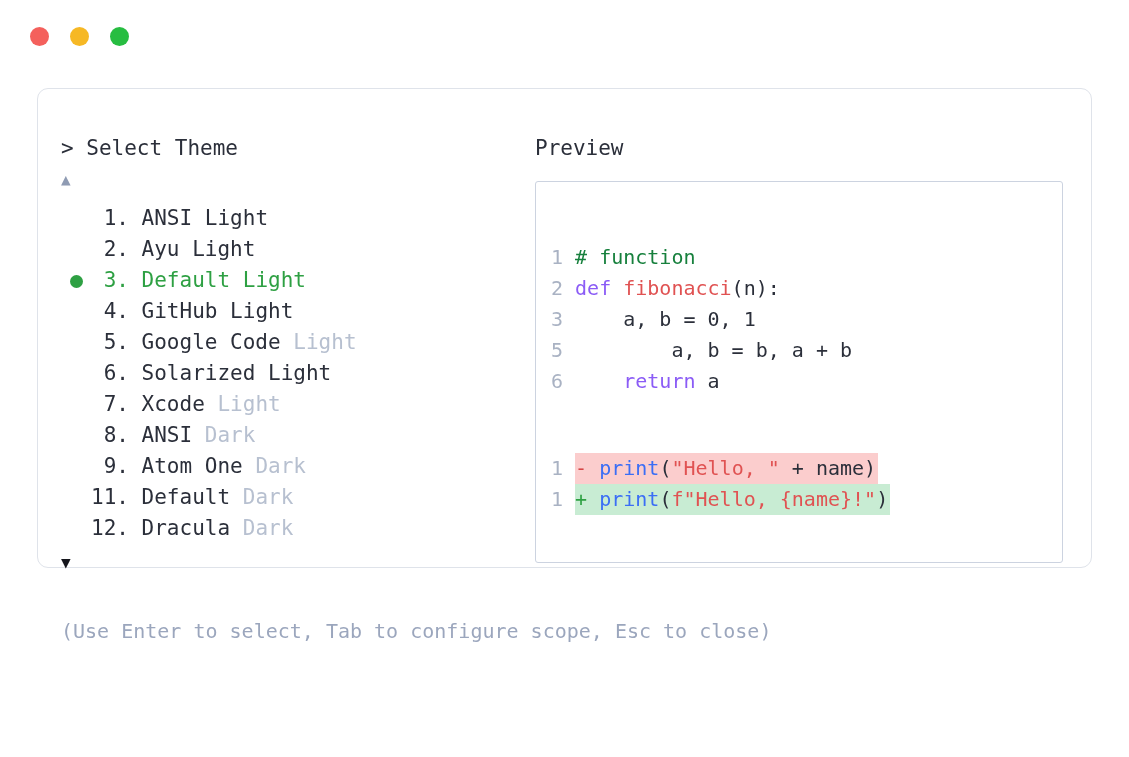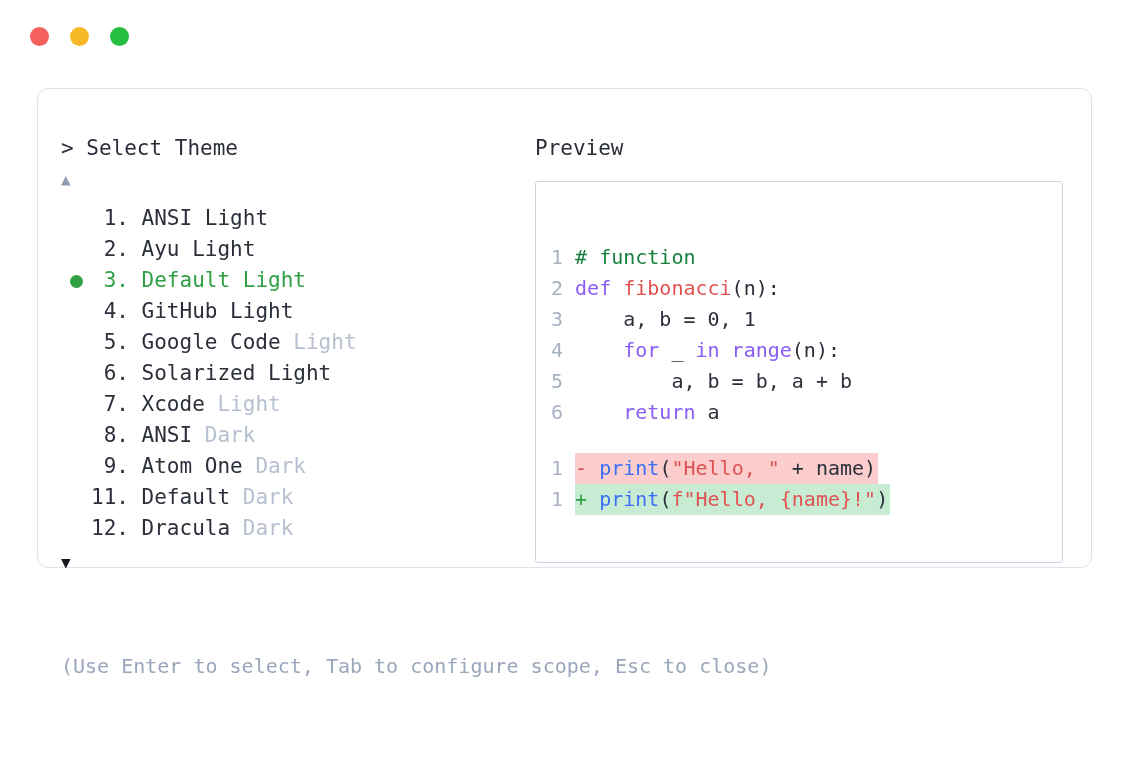--- a/index.html
+++ b/index.html
@@ -244,7 +244,6 @@
             <div class="code-line"><span class="ln">1</span><span class="tok-comment"># function</span></div>
             <div class="code-line"><span class="ln">2</span><span class="tok-keyword">def </span><span class="tok-fname">fibonacci</span><span class="tok-plain">(n):</span></div>
             <div class="code-line"><span class="ln">3</span><span class="tok-plain">    a, b = 0, 1</span></div>
-            <div class="code-line"><span class="ln">4</span><span class="tok-plain">    </span><span class="tok-keyword">for</span><span class="tok-plain"> _ </span><span class="tok-keyword">in range</span><span class="tok-plain">(n):</span></div>
             <div class="code-line"><span class="ln">5</span><span class="tok-plain">        a, b = b, a + b</span></div>
             <div class="code-line"><span class="ln">6</span><span class="tok-plain">    </span><span class="tok-keyword">return</span><span class="tok-plain"> a</span></div>
           </div>

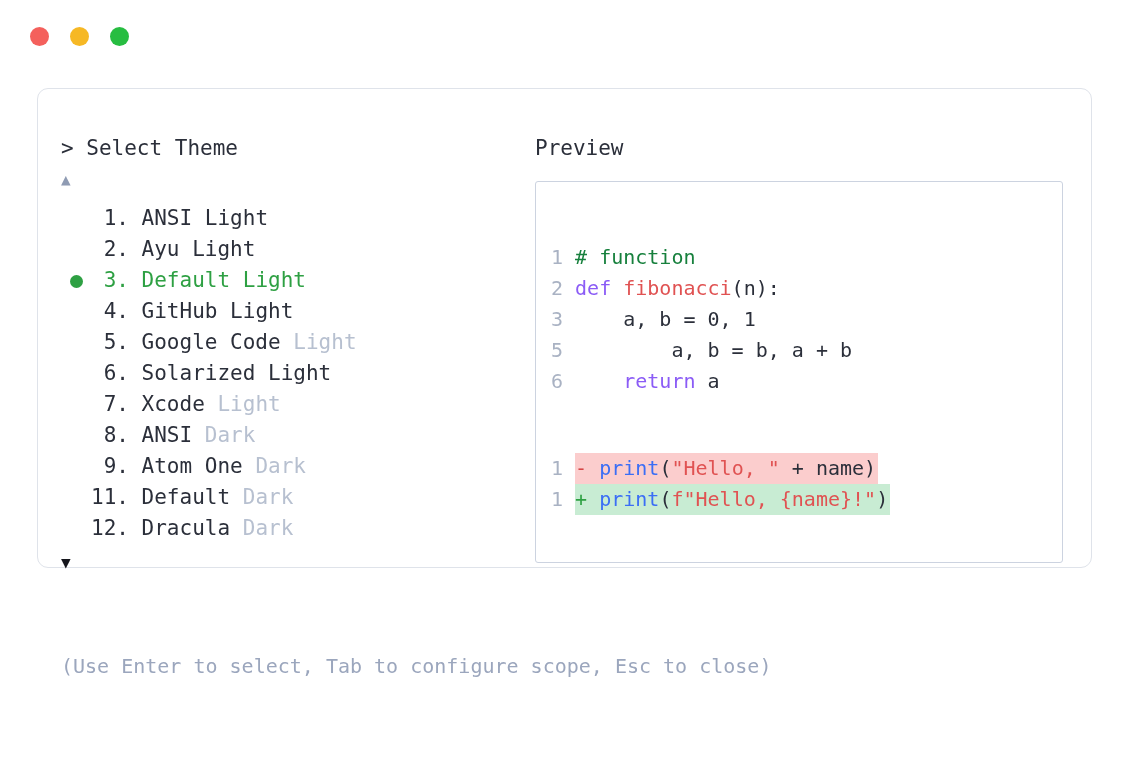--- a/index.html
+++ b/index.html
@@ -127,7 +127,7 @@
   .hint {
     position: absolute;
     left: 23px;
-    top: 563px;
+    top: 528px;
     font-size: 20px;
     line-height: 28px;
     color: #9ba6bd;

